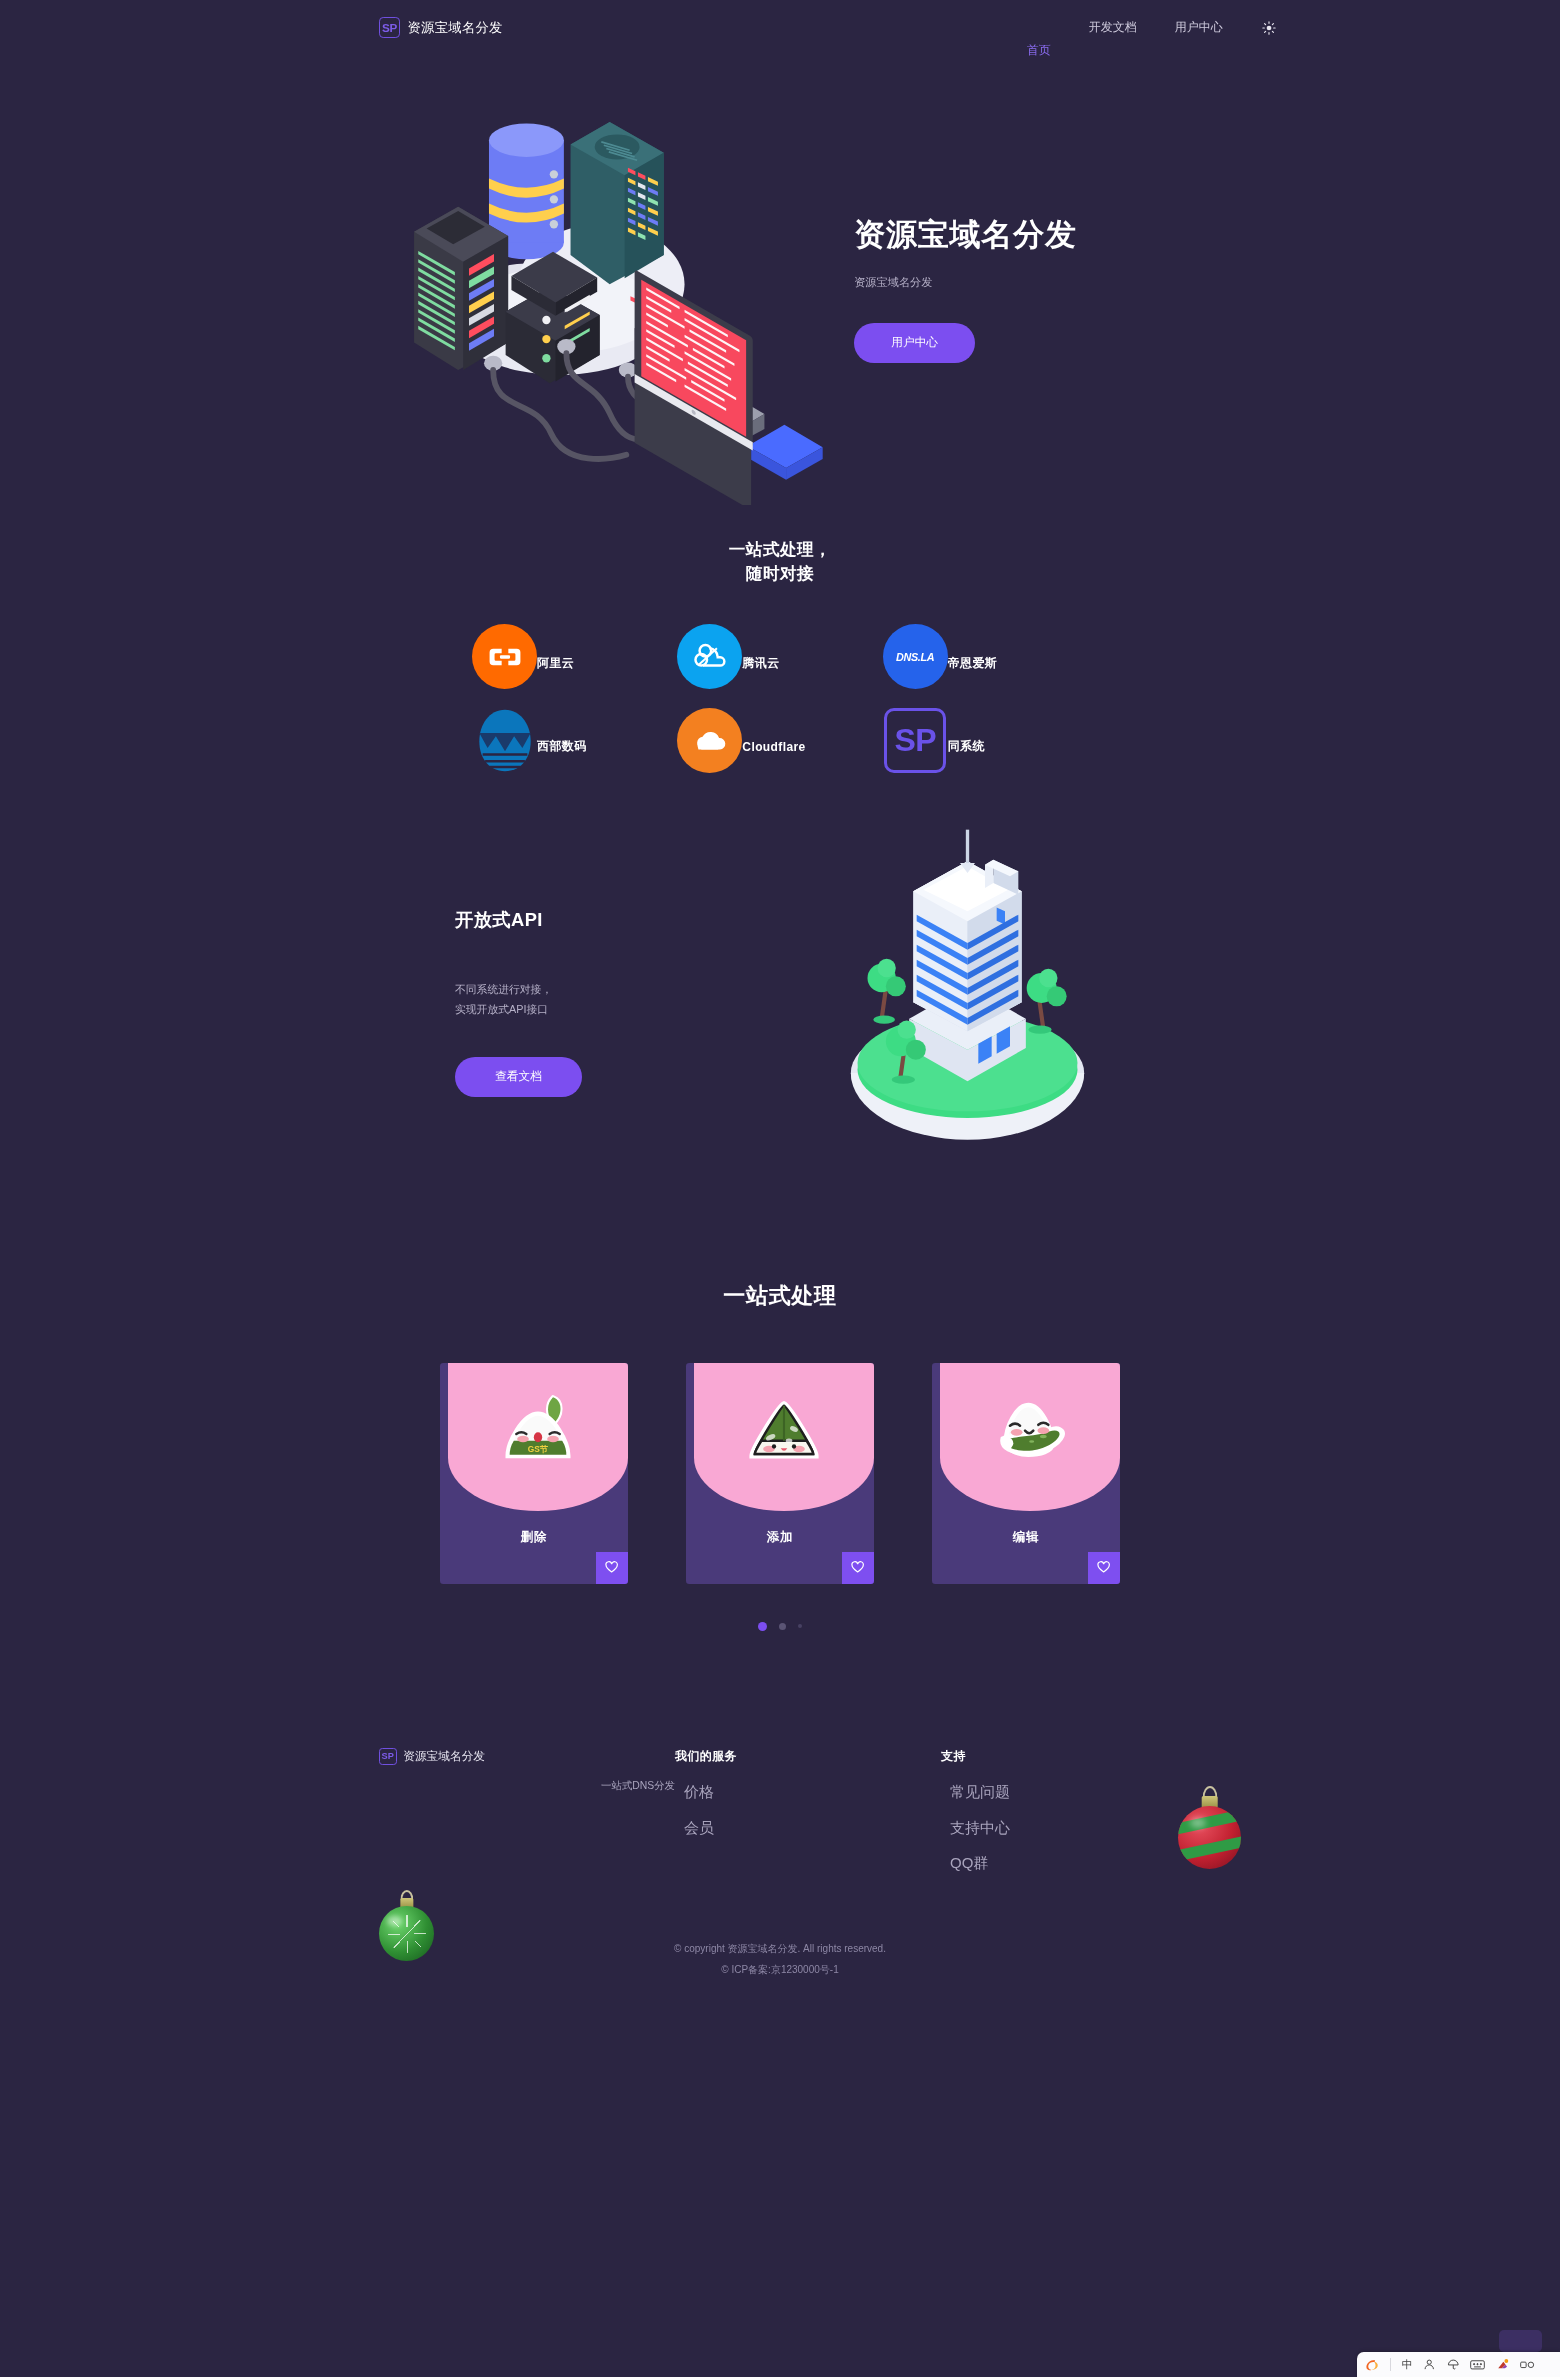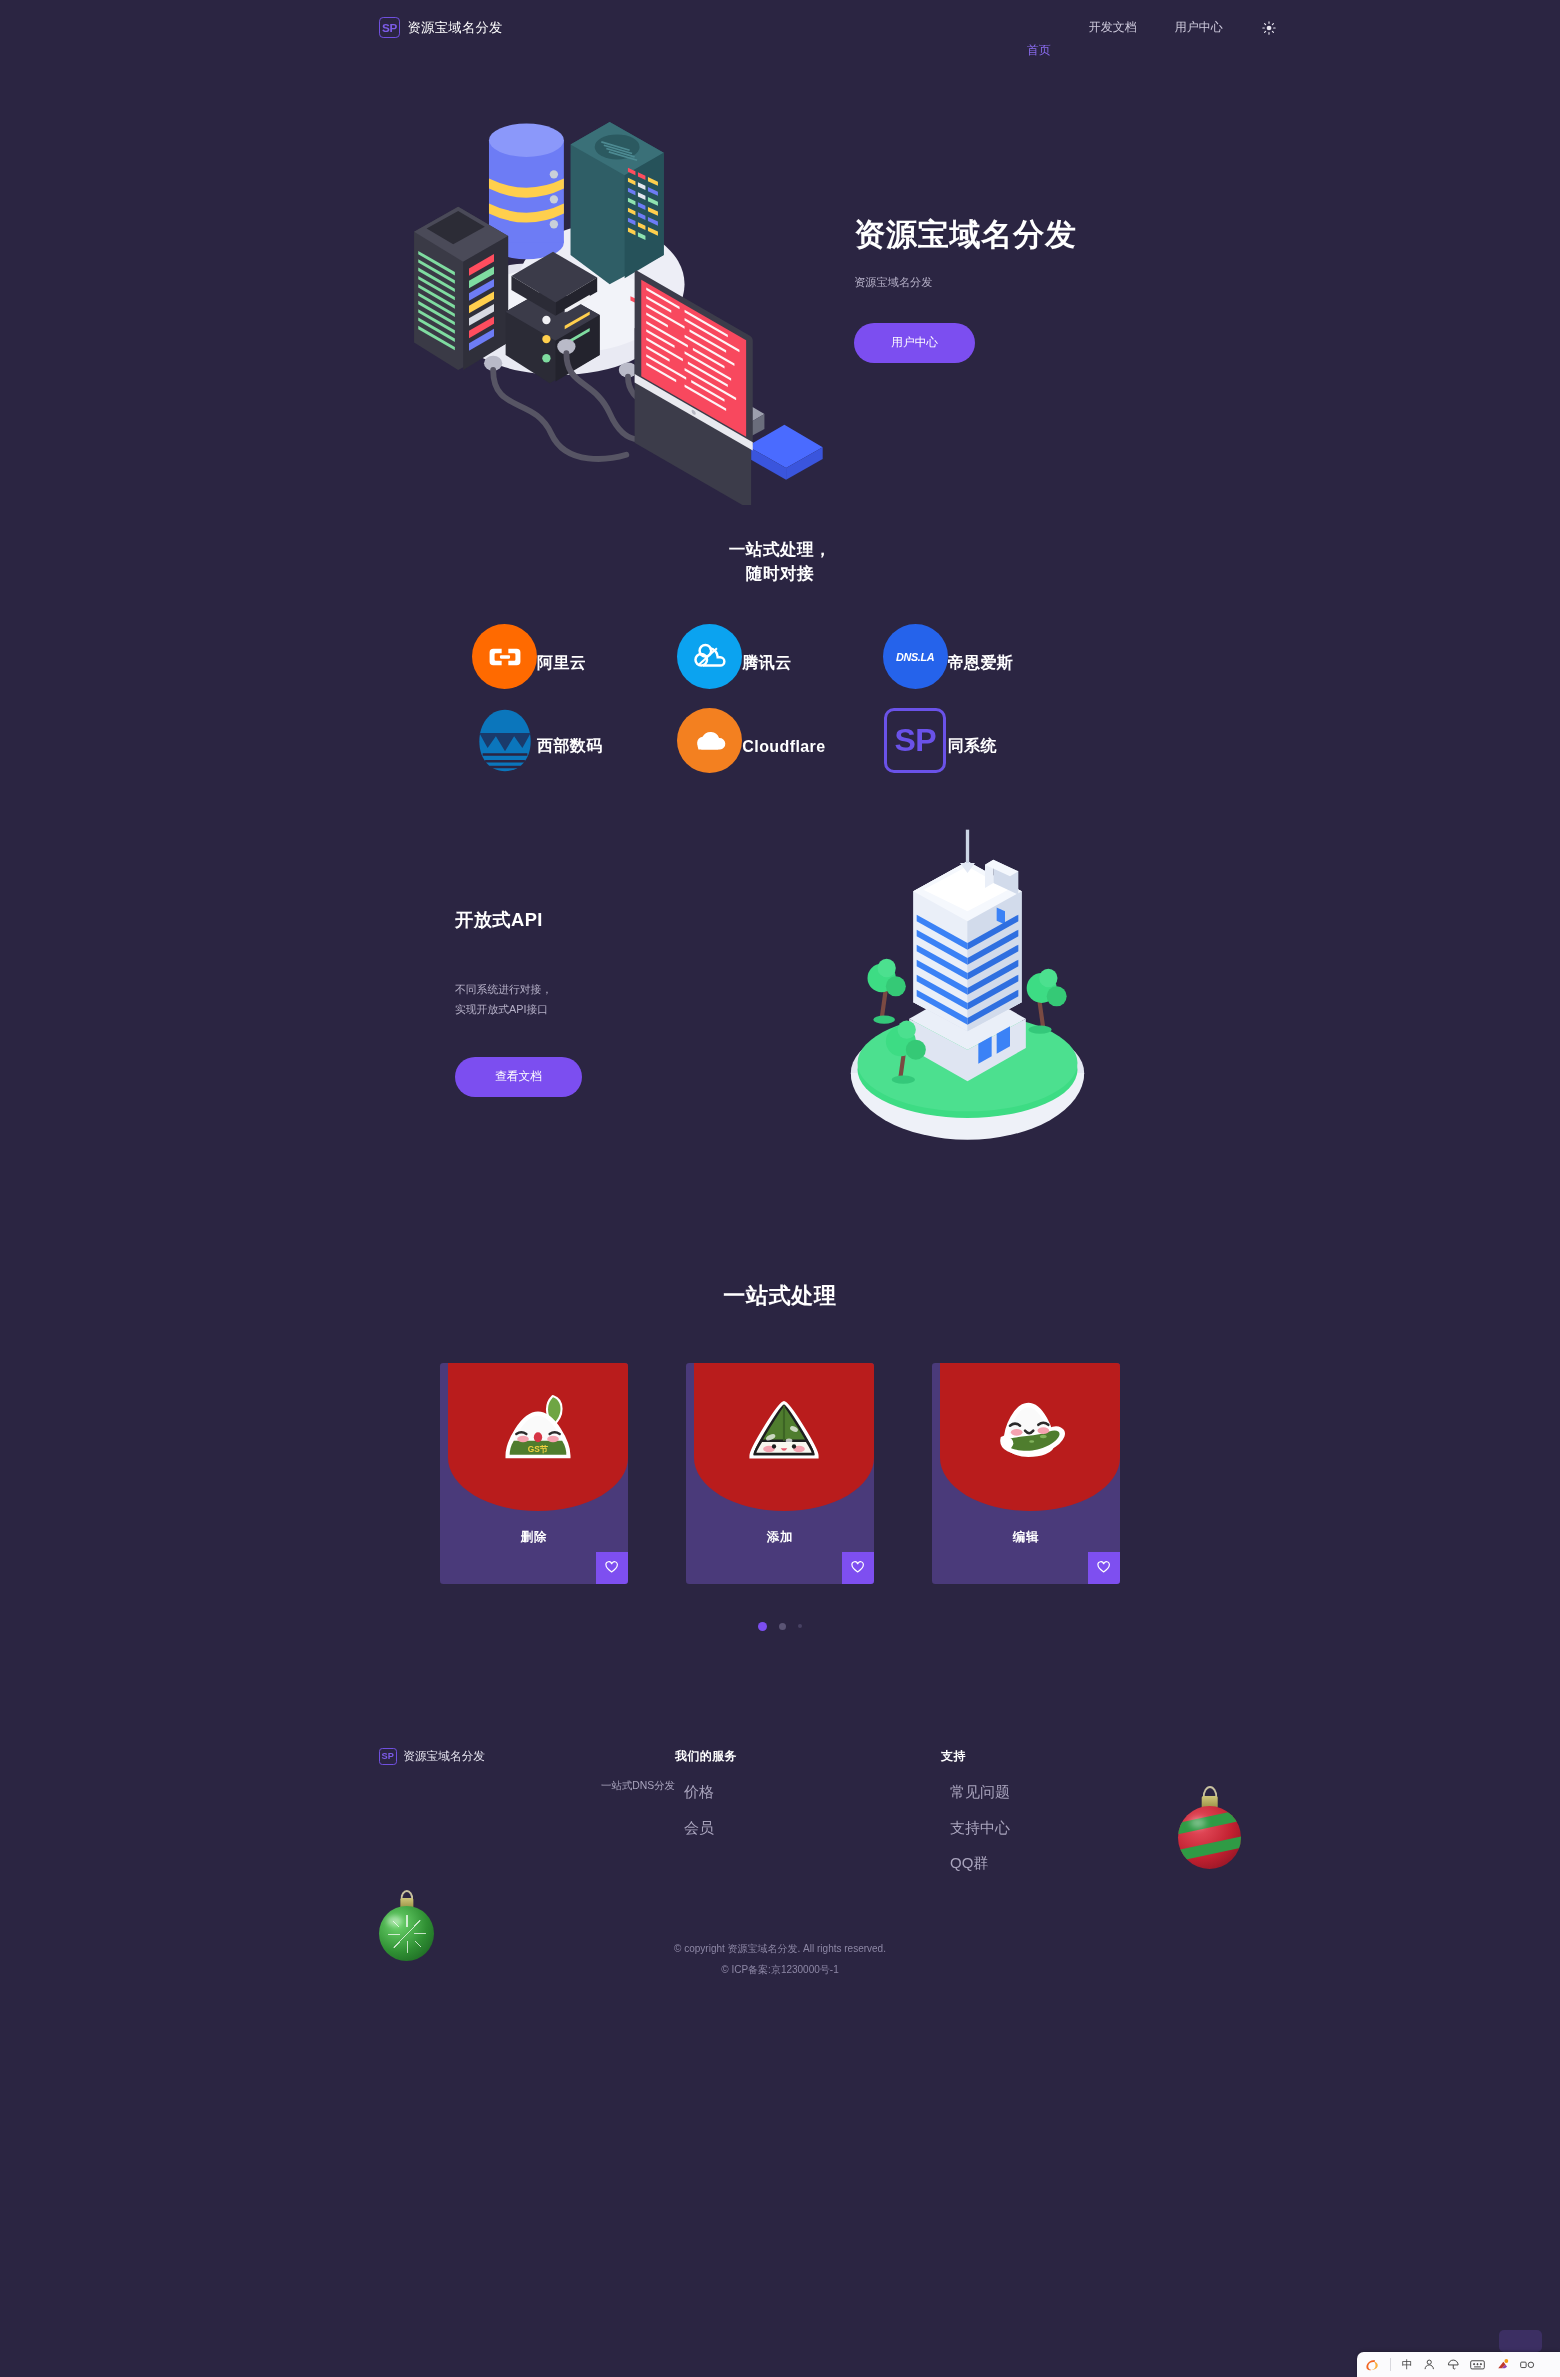--- a/index.html
+++ b/index.html
@@ -110,7 +110,7 @@
     position: relative;
     overflow: hidden;
   }
-  .plug-label { color: #fff; font-size: 16px; font-weight: 700; margin-top: 13.3px; letter-spacing: 0.4px; }
+  .plug-label { color: #fff; font-size: 12px; font-weight: 700; margin-top: 13.3px; letter-spacing: 0.4px; }
   .plug-circle.nofill { background: transparent; overflow: visible; }
 
   

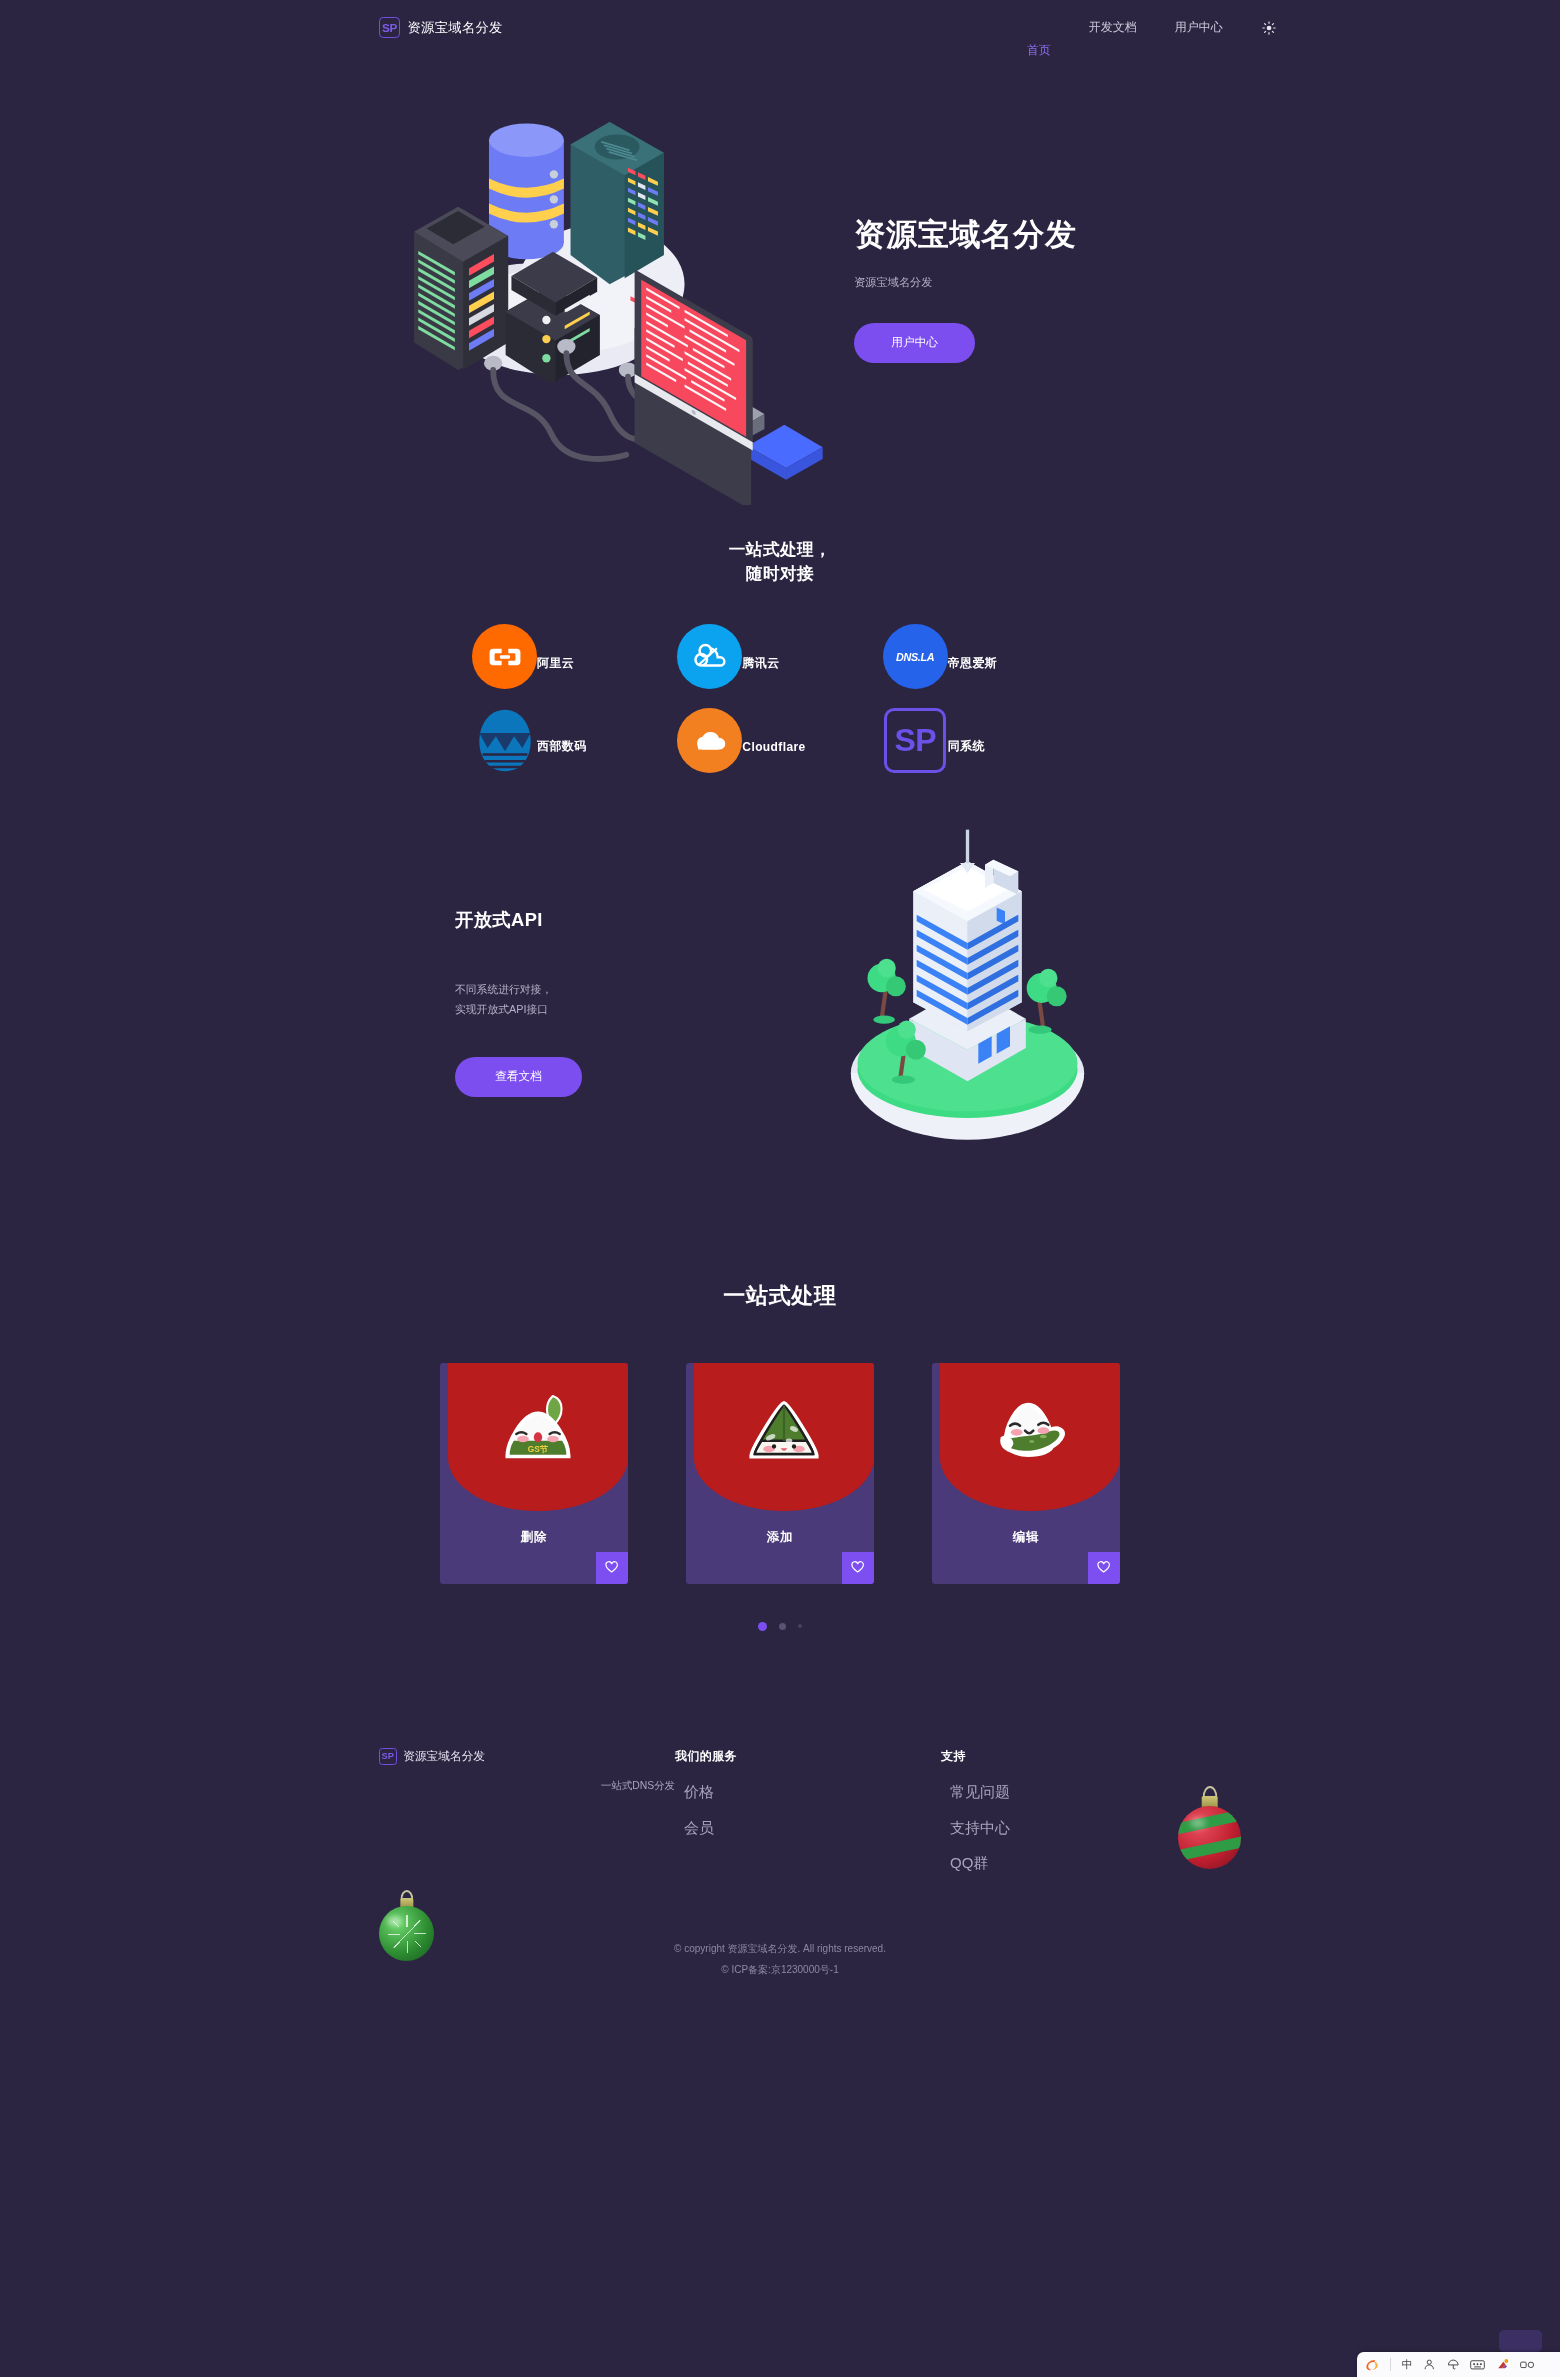--- a/index.html
+++ b/index.html
@@ -148,7 +148,7 @@
     position: absolute;
     top: 0; left: 8px; right: 0;
     height: 148px;
-    background: #b91c1c;
+    background: #f9a8d4;
     border-bottom-left-radius: 50% 36%;
     border-bottom-right-radius: 50% 36%;
     display: flex; align-items: center; justify-content: center;

